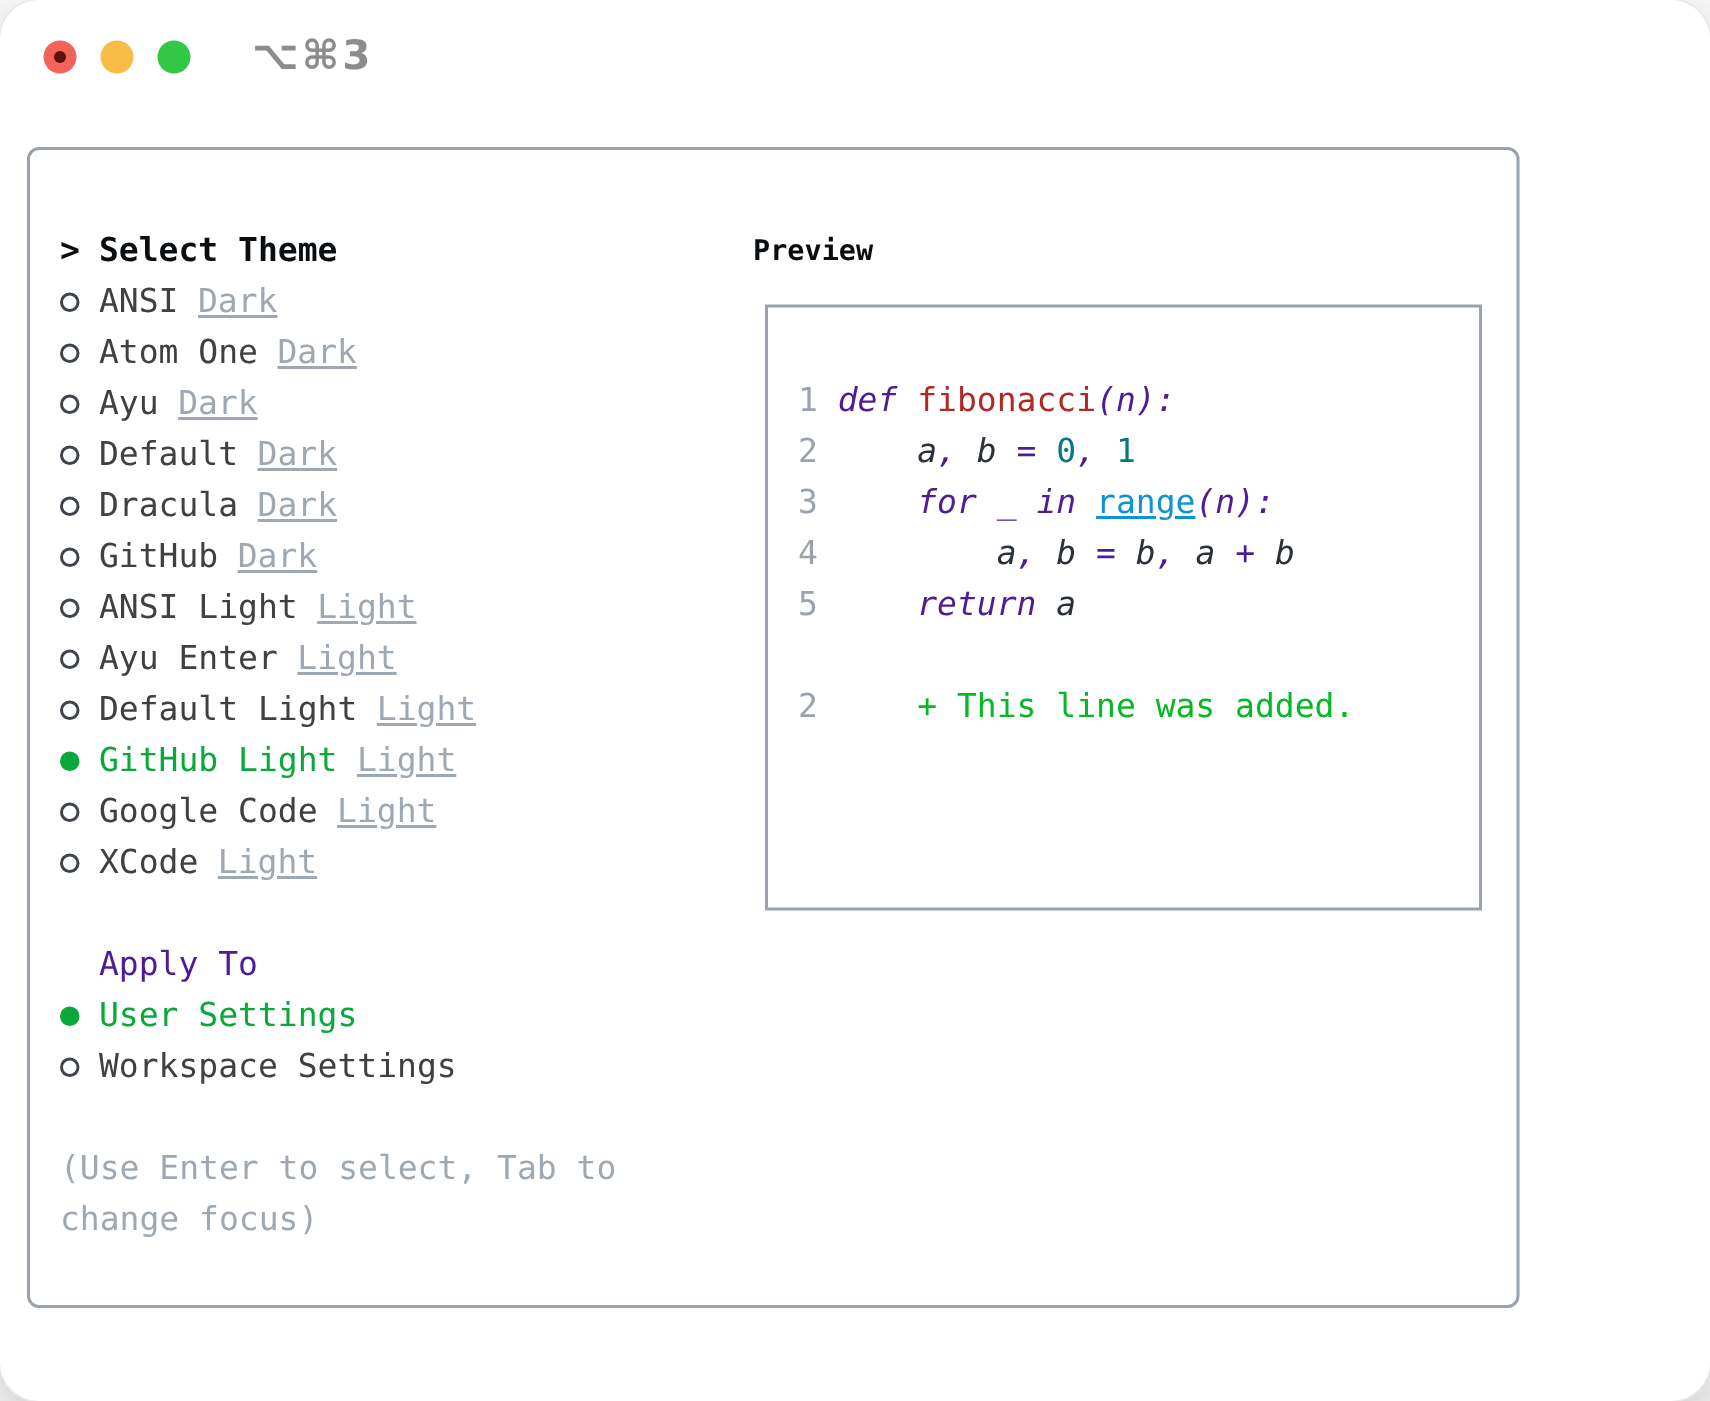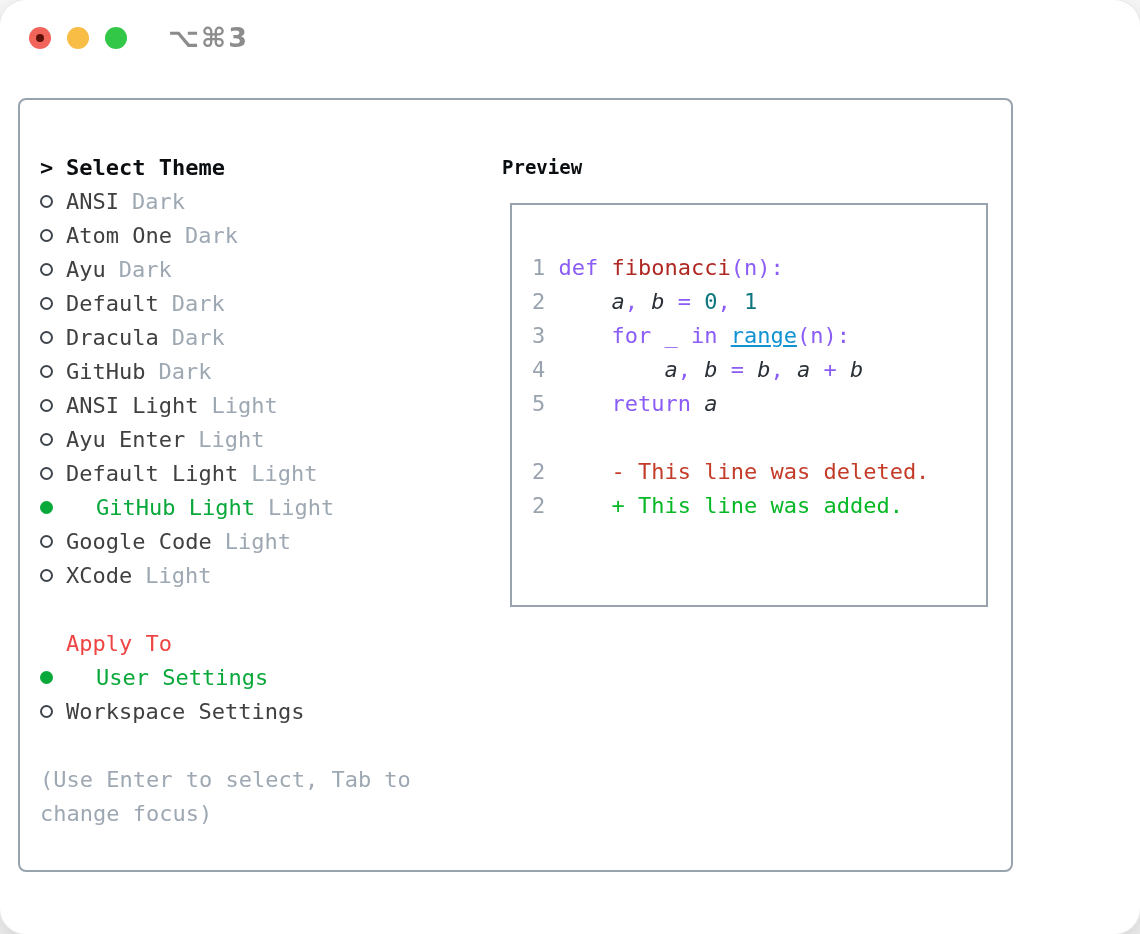--- a/index.html
+++ b/index.html
@@ -28,7 +28,7 @@
   .hdr{font-weight:bold;color:#0b0e11;}
   .name{color:#404040;}
   .name.sel{color:var(--accent);margin-left:30px;}
-  .variant{color:var(--muted);margin-left:13px;}
+  .variant{color:var(--muted);margin-left:13px;text-decoration:underline;}
   .blank{height:34px;}
   .apply-hdr{color:#ef4444;}
   .help{color:var(--muted);height:34px;display:flex;align-items:center;white-space:pre;text-align:right;}

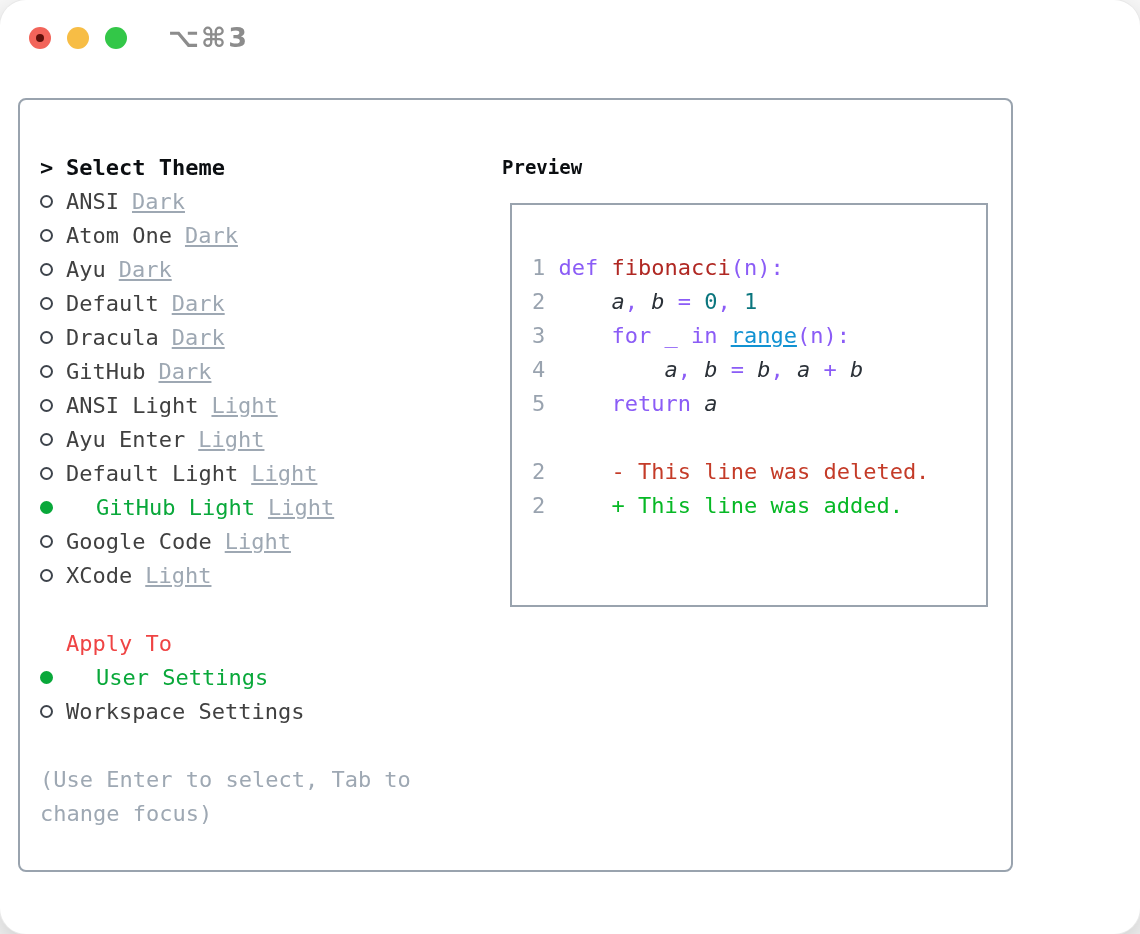--- a/index.html
+++ b/index.html
@@ -39,7 +39,7 @@
     border:2px solid var(--border);background:#fff;padding:46px 0 0 20px;}
   .pline{height:34px;line-height:34px;white-space:pre;font-size:22px;}
   .s-ln{color:#99a3af;}
-  .s-code{color:#8b5cf6;}
+  .s-code{color:#4c1d95;font-style:italic;}
   .s-func{color:var(--func);}
   .s-num{color:var(--numc);}
   .s-builtin{color:var(--builtin);text-decoration:underline;}

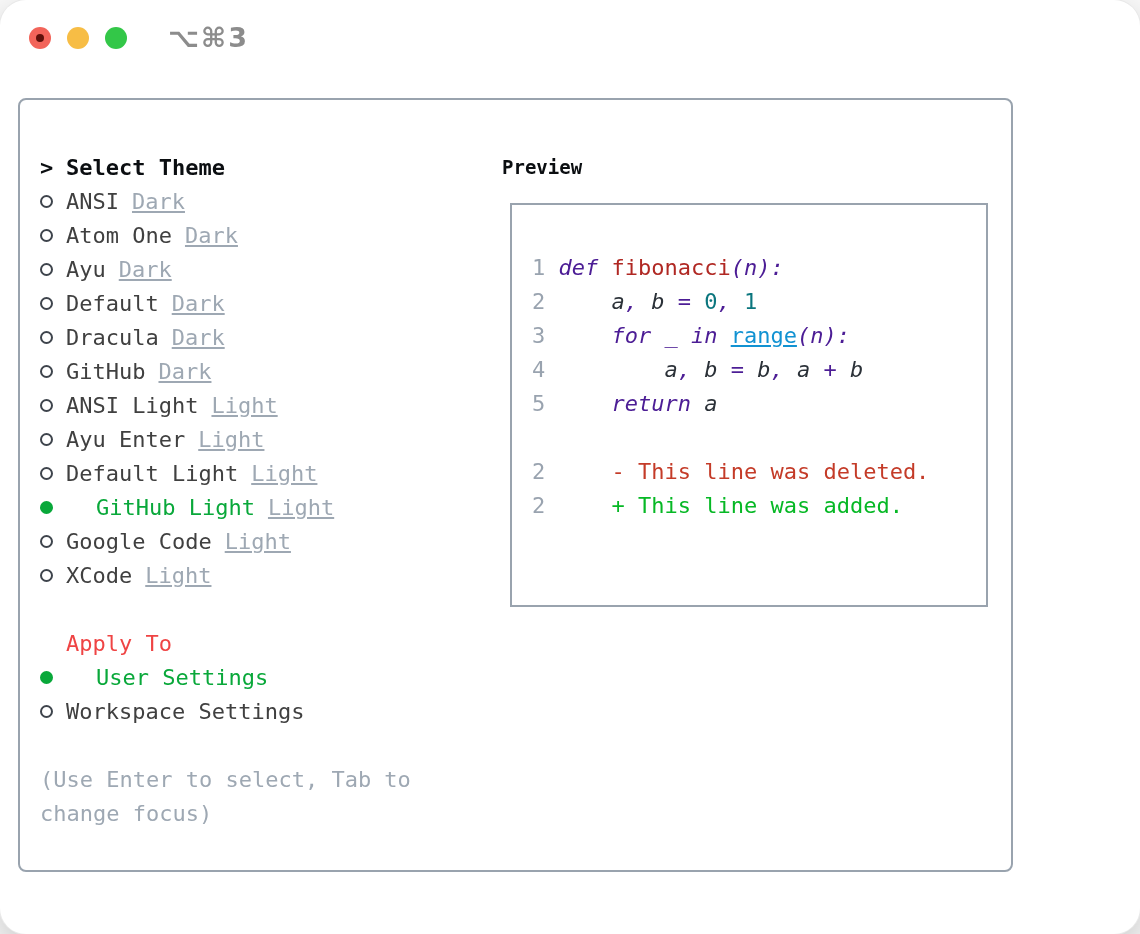--- a/index.html
+++ b/index.html
@@ -108,7 +108,6 @@
         <div class="pline"><span class="s-ln">4 </span><span class="s-code">        </span><span class="s-var">a</span><span class="s-code">, </span><span class="s-var">b</span><span class="s-code"> = </span><span class="s-var">b</span><span class="s-code">, </span><span class="s-var">a</span><span class="s-code"> + </span><span class="s-var">b</span></div>
         <div class="pline"><span class="s-ln">5 </span><span class="s-code">    return </span><span class="s-var">a</span></div>
         <div class="pline"></div>
-        <div class="pline"><span class="s-ln">2 </span><span class="s-code">    </span><span class="s-del">- This line was deleted.</span></div>
         <div class="pline"><span class="s-ln">2 </span><span class="s-code">    </span><span class="s-add">+ This line was added.</span></div>
       </div>
 

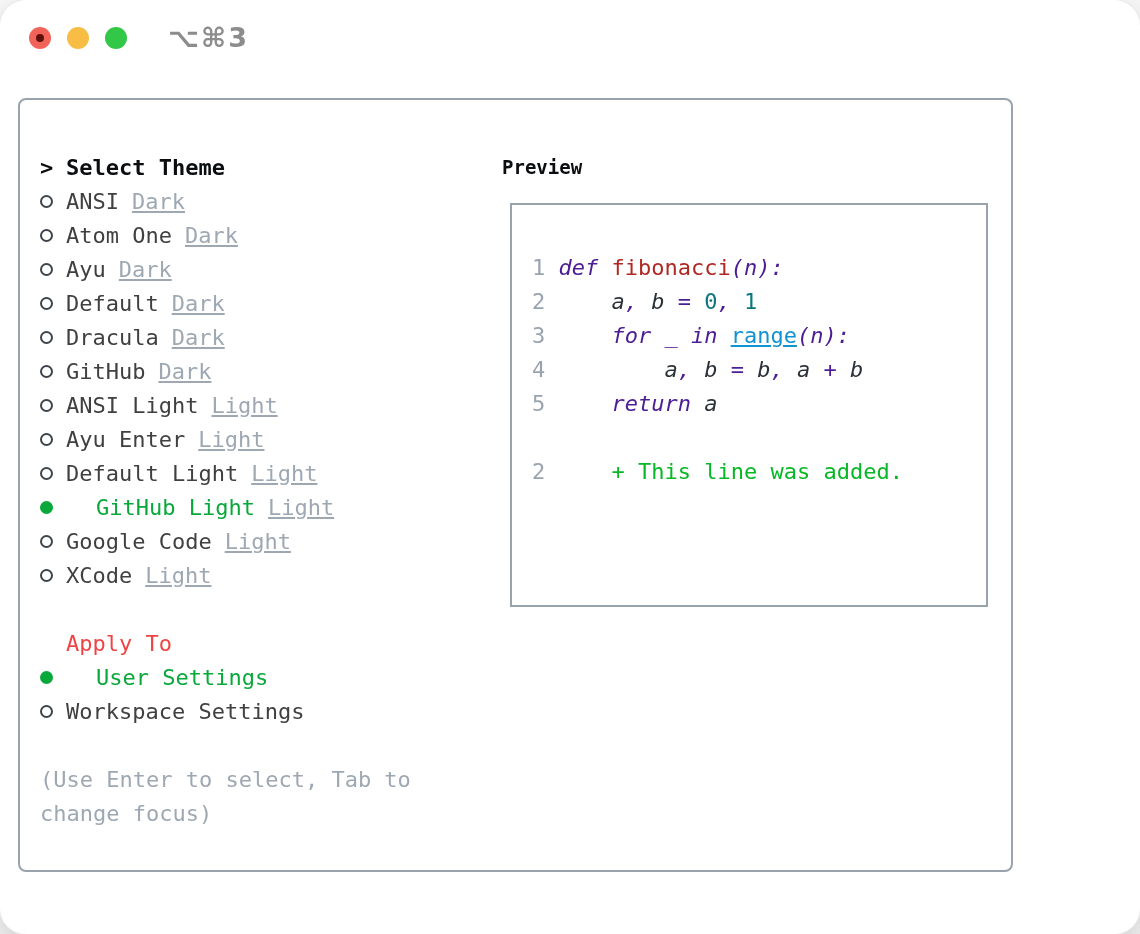--- a/index.html
+++ b/index.html
@@ -27,7 +27,7 @@
   .radio.sel{background:var(--accent);border-color:var(--accent);}
   .hdr{font-weight:bold;color:#0b0e11;}
   .name{color:#404040;}
-  .name.sel{color:var(--accent);margin-left:30px;}
+  .name.sel{color:var(--accent);}
   .variant{color:var(--muted);margin-left:13px;text-decoration:underline;}
   .blank{height:34px;}
   .apply-hdr{color:#ef4444;}

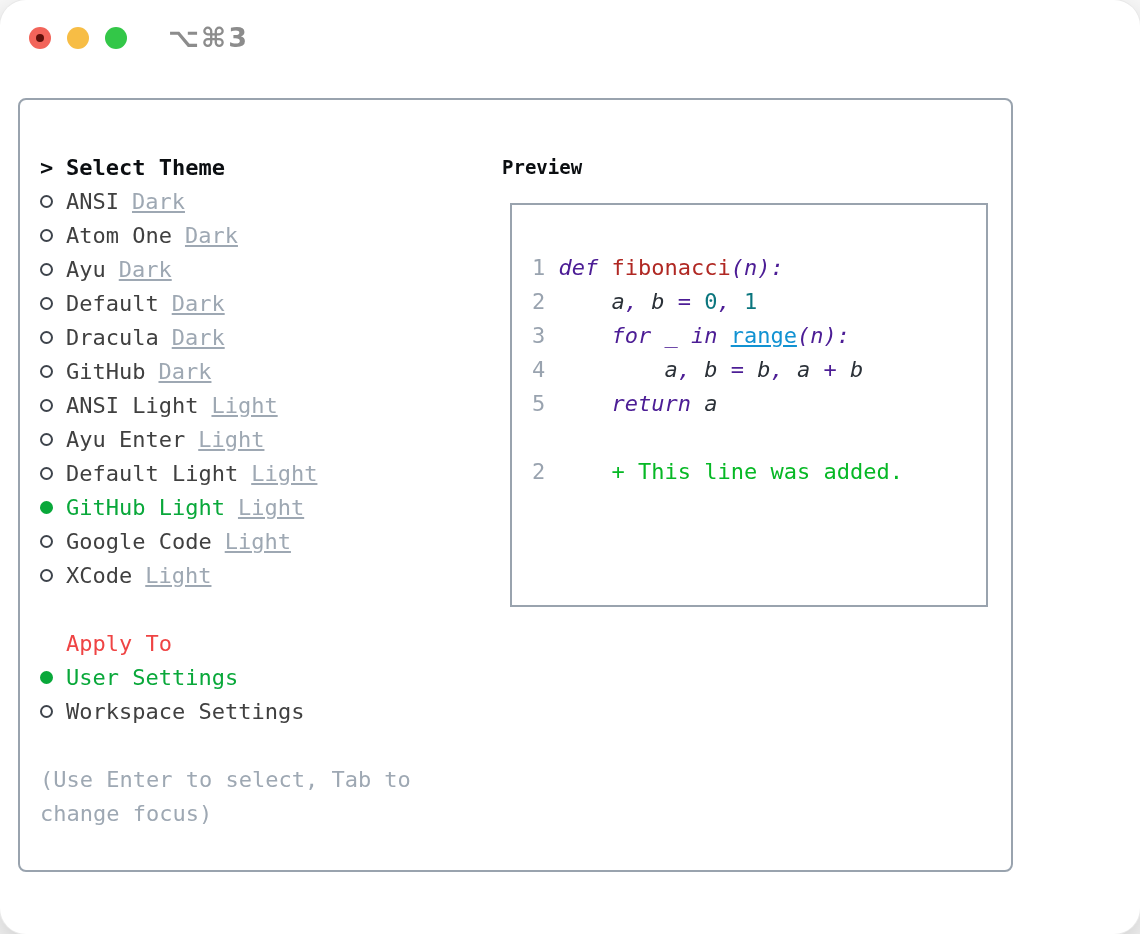--- a/index.html
+++ b/index.html
@@ -30,7 +30,7 @@
   .name.sel{color:var(--accent);}
   .variant{color:var(--muted);margin-left:13px;text-decoration:underline;}
   .blank{height:34px;}
-  .apply-hdr{color:#ef4444;}
+  .apply-hdr{color:#4c1d95;}
   .help{color:var(--muted);height:34px;display:flex;align-items:center;white-space:pre;text-align:right;}
   
   .pv-title{position:absolute;left:482px;top:50px;height:34px;display:flex;align-items:center;

